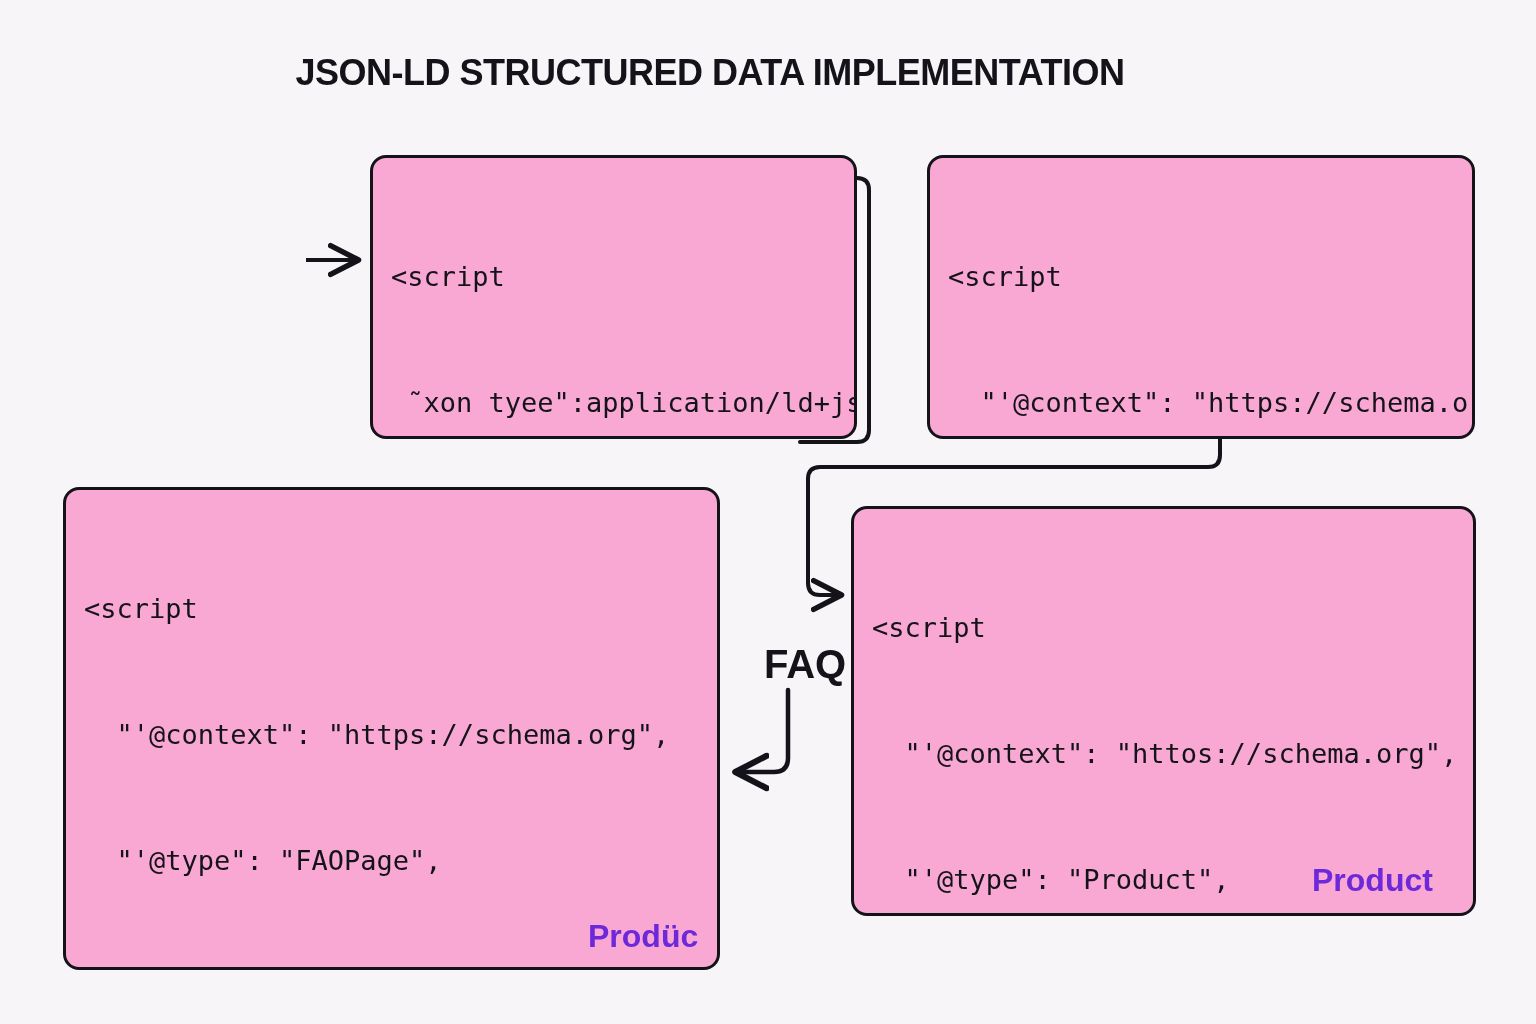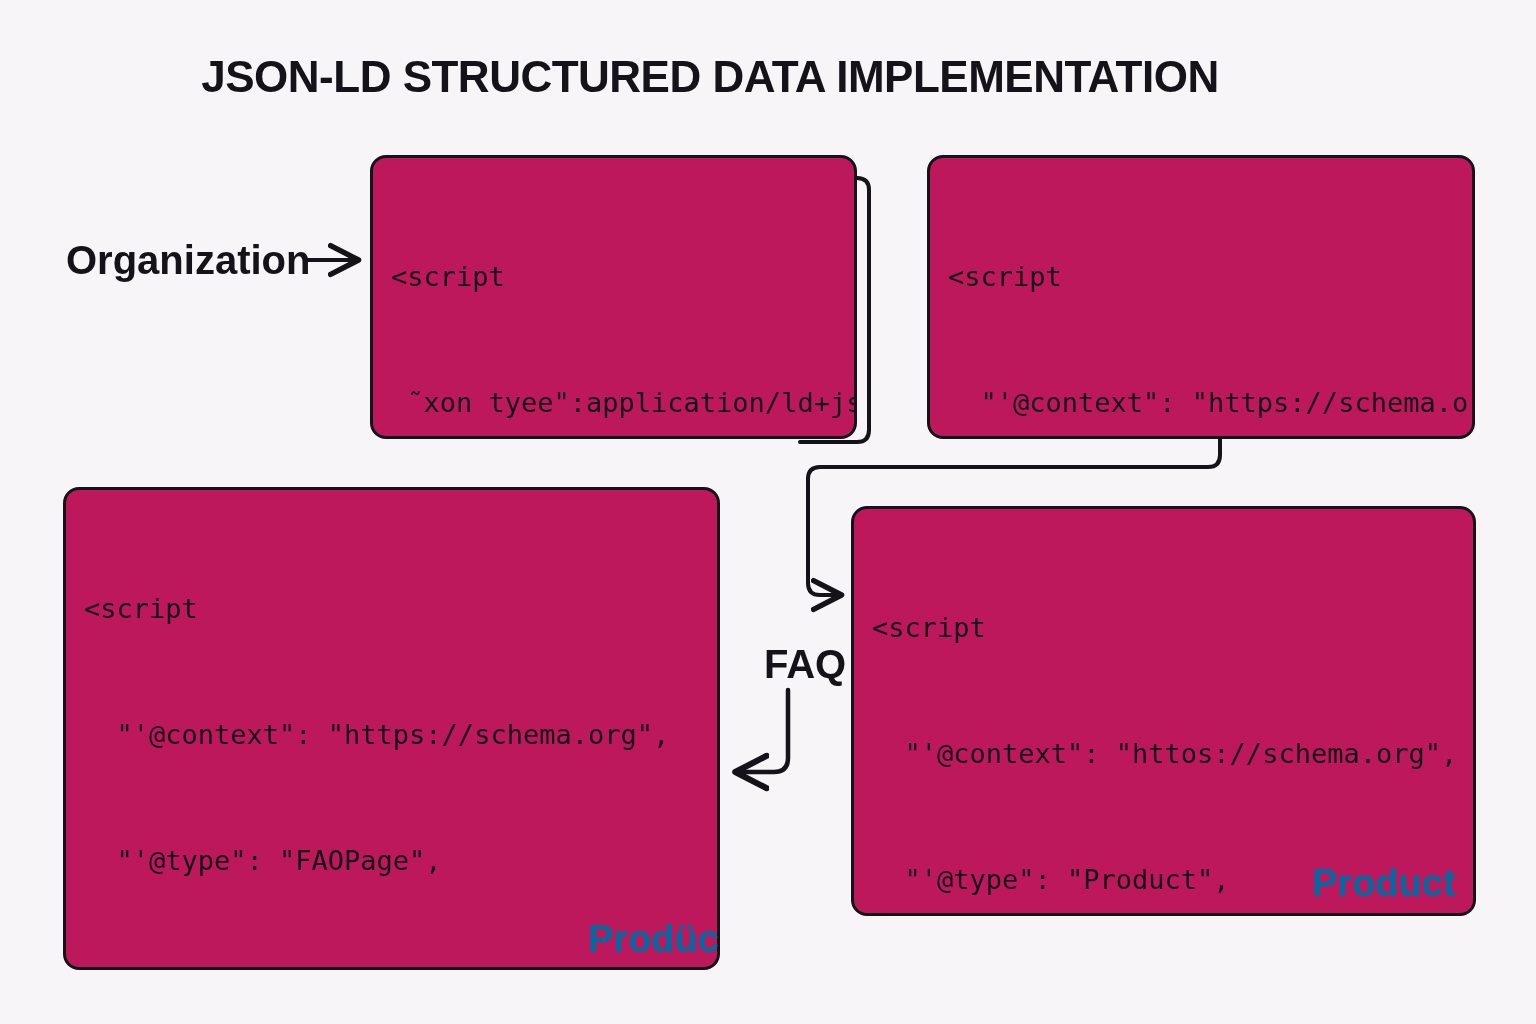--- a/index.html
+++ b/index.html
@@ -25,7 +25,7 @@
     text-align: center;
     font-family: "Liberation Sans", sans-serif;
     font-weight: bold;
-    font-size: 44px;
+    font-size: 36px;
     letter-spacing: -0.5px;
     color: #15131a;
     white-space: nowrap;

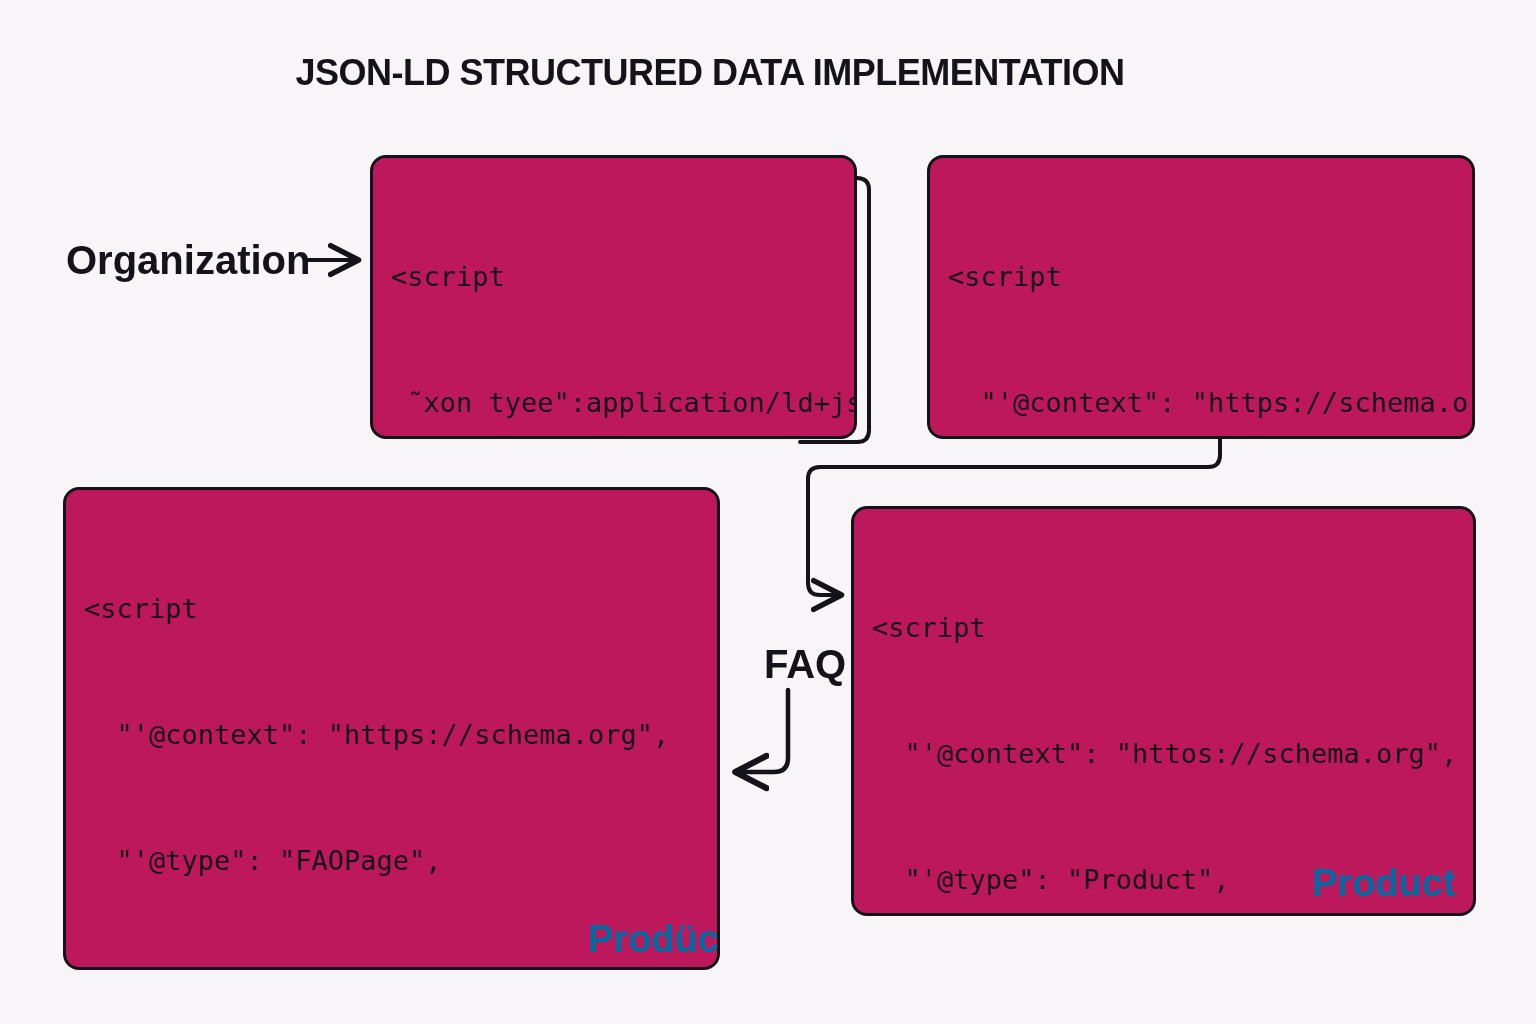--- a/index.html
+++ b/index.html
@@ -123,7 +123,6 @@
     </g>
   </svg>
 
-  <div class="side-label" id="label-organization">Organization</div>
   <div class="side-label" id="label-faq">FAQ</div>
 
   <div class="codebox" id="box-organization">

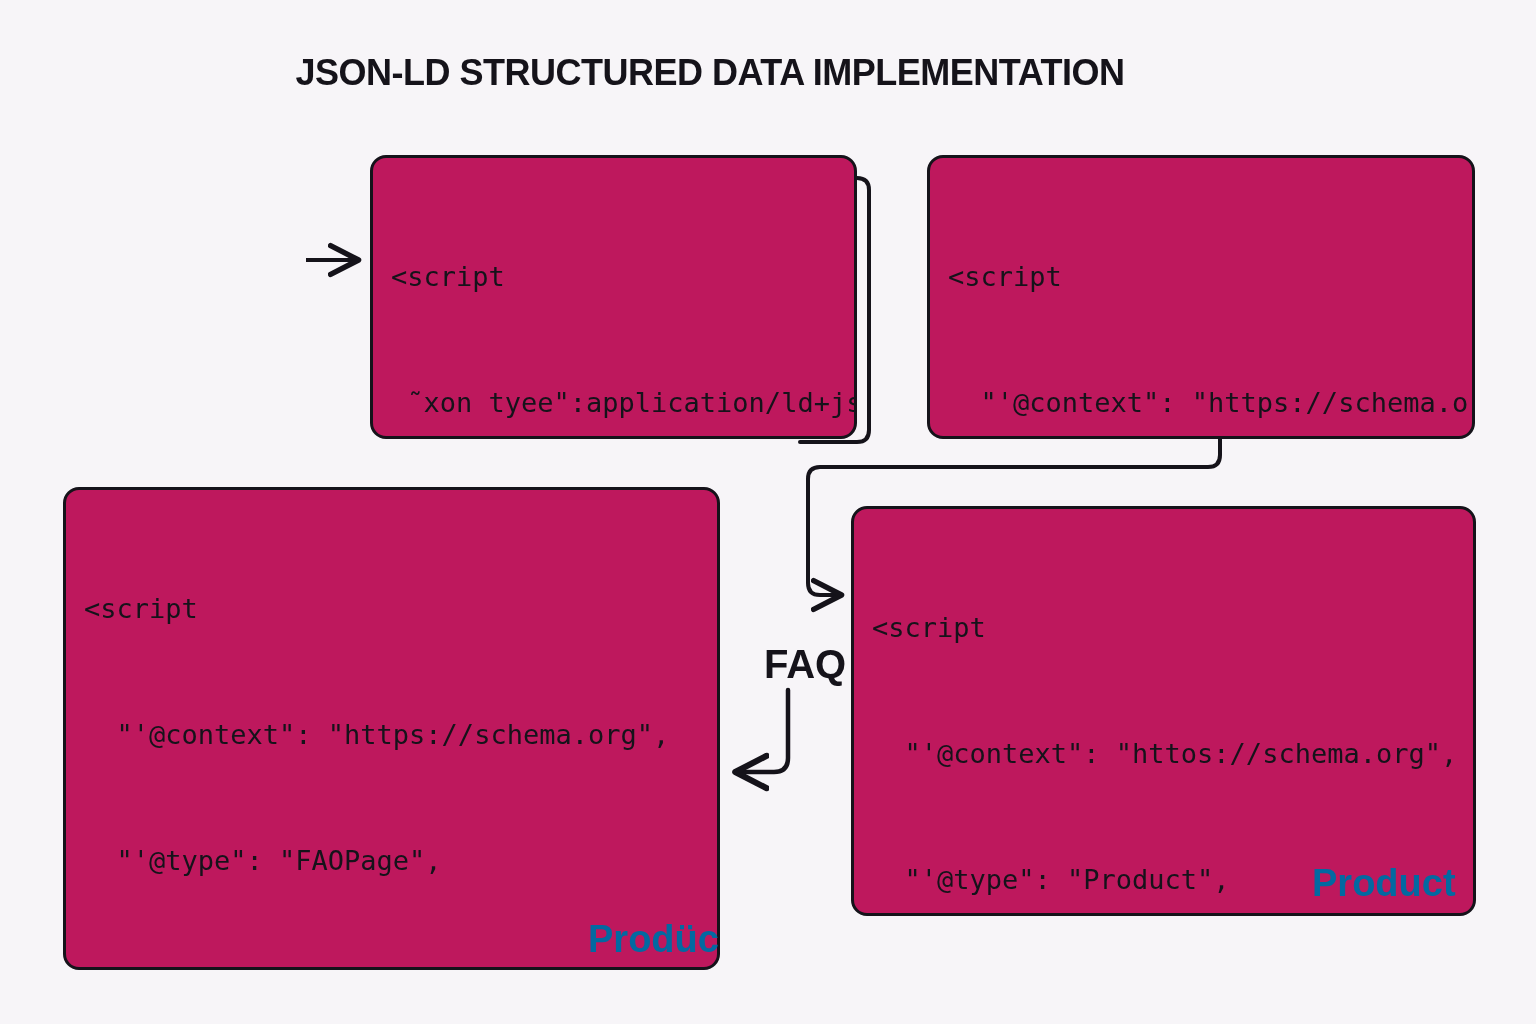--- a/index.html
+++ b/index.html
@@ -35,7 +35,7 @@
   .codebox {
     position: absolute;
     box-sizing: border-box;
-    background: #be185d;
+    background: #f9a8d4;
     border: 3px solid #15131a;
     border-radius: 16px;
     overflow: hidden;

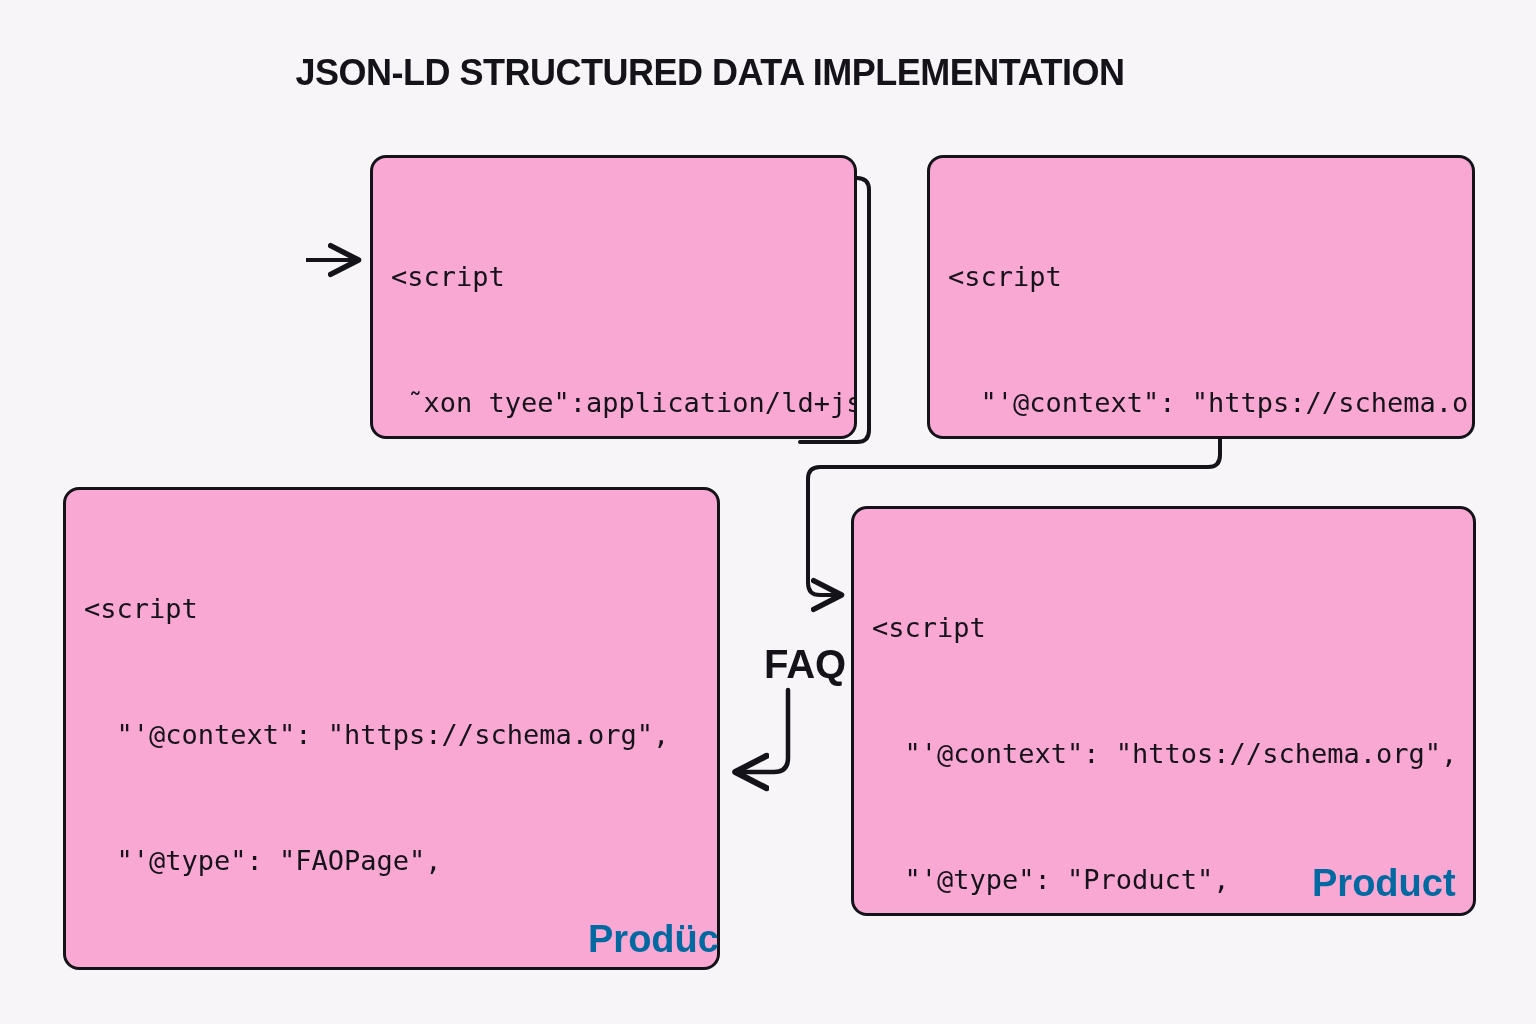--- a/index.html
+++ b/index.html
@@ -57,8 +57,8 @@
     position: absolute;
     font-family: "Liberation Sans", sans-serif;
     font-weight: bold;
-    font-size: 38px;
-    color: #0369a1;
+    font-size: 32px;
+    color: #6d28d9;
     white-space: nowrap;
   }
 

